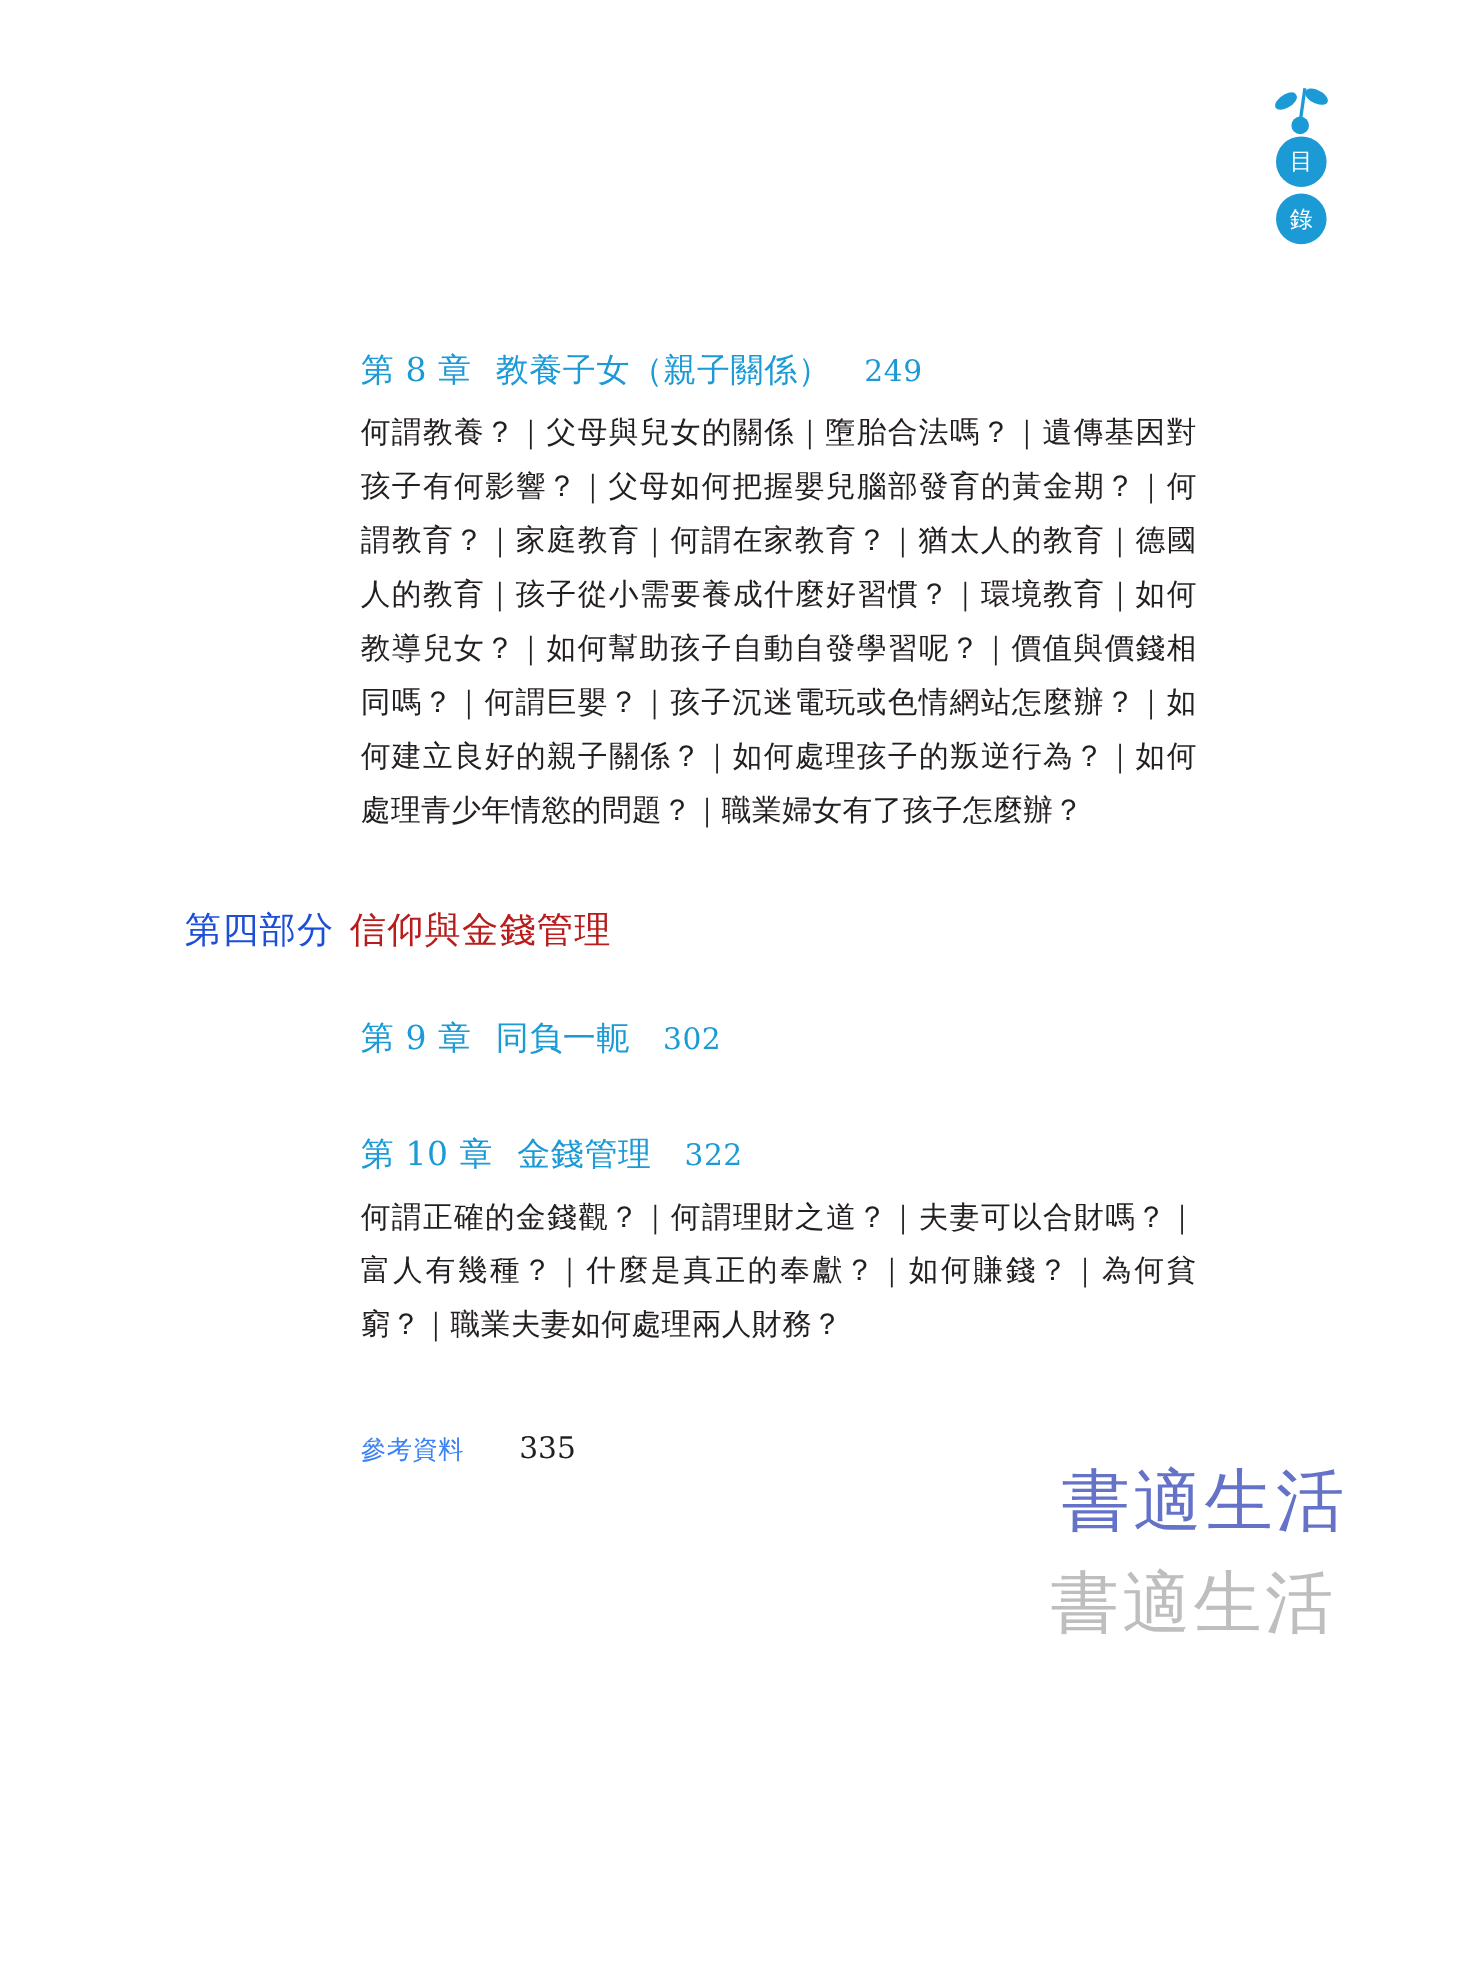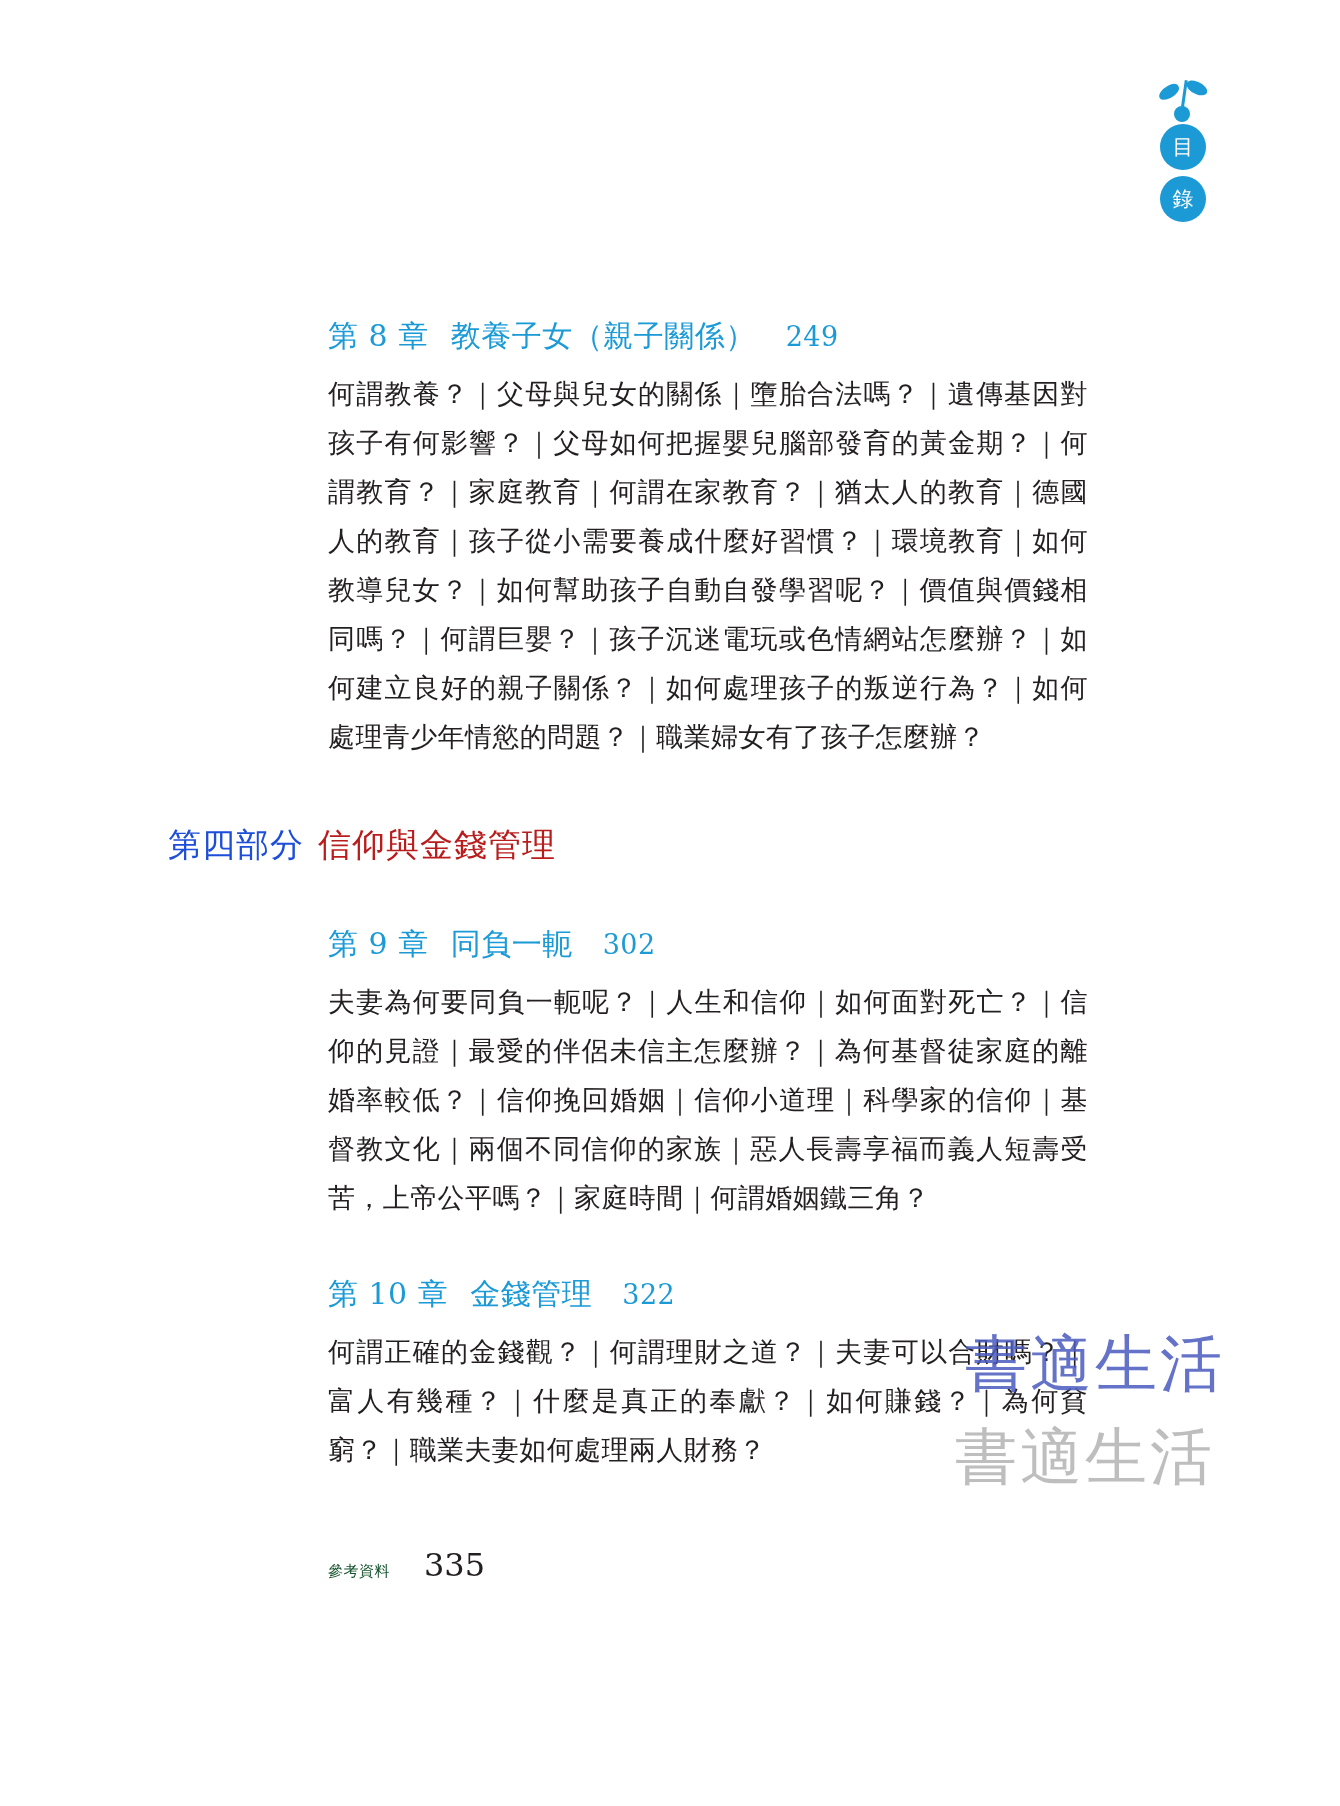--- a/index.html
+++ b/index.html
@@ -215,7 +215,6 @@
       <div class="chapter-head">
         <span class="ch-no">第 9 章</span><span class="ch-title">同負一軛</span><span class="ch-page">302</span>
       </div>
-      <div class="chapter-body">夫妻為何要同負一軛呢？｜人生和信仰｜如何面對死亡？｜信仰的見證｜最愛的伴侶未信主怎麼辦？｜為何基督徒家庭的離婚率較低？｜信仰挽回婚姻｜信仰小道理｜科學家的信仰｜基督教文化｜兩個不同信仰的家族｜惡人長壽享福而義人短壽受苦，上帝公平嗎？｜家庭時間｜何謂婚姻鐵三角？</div>
     </div>
 
     <div class="gap-md"></div>

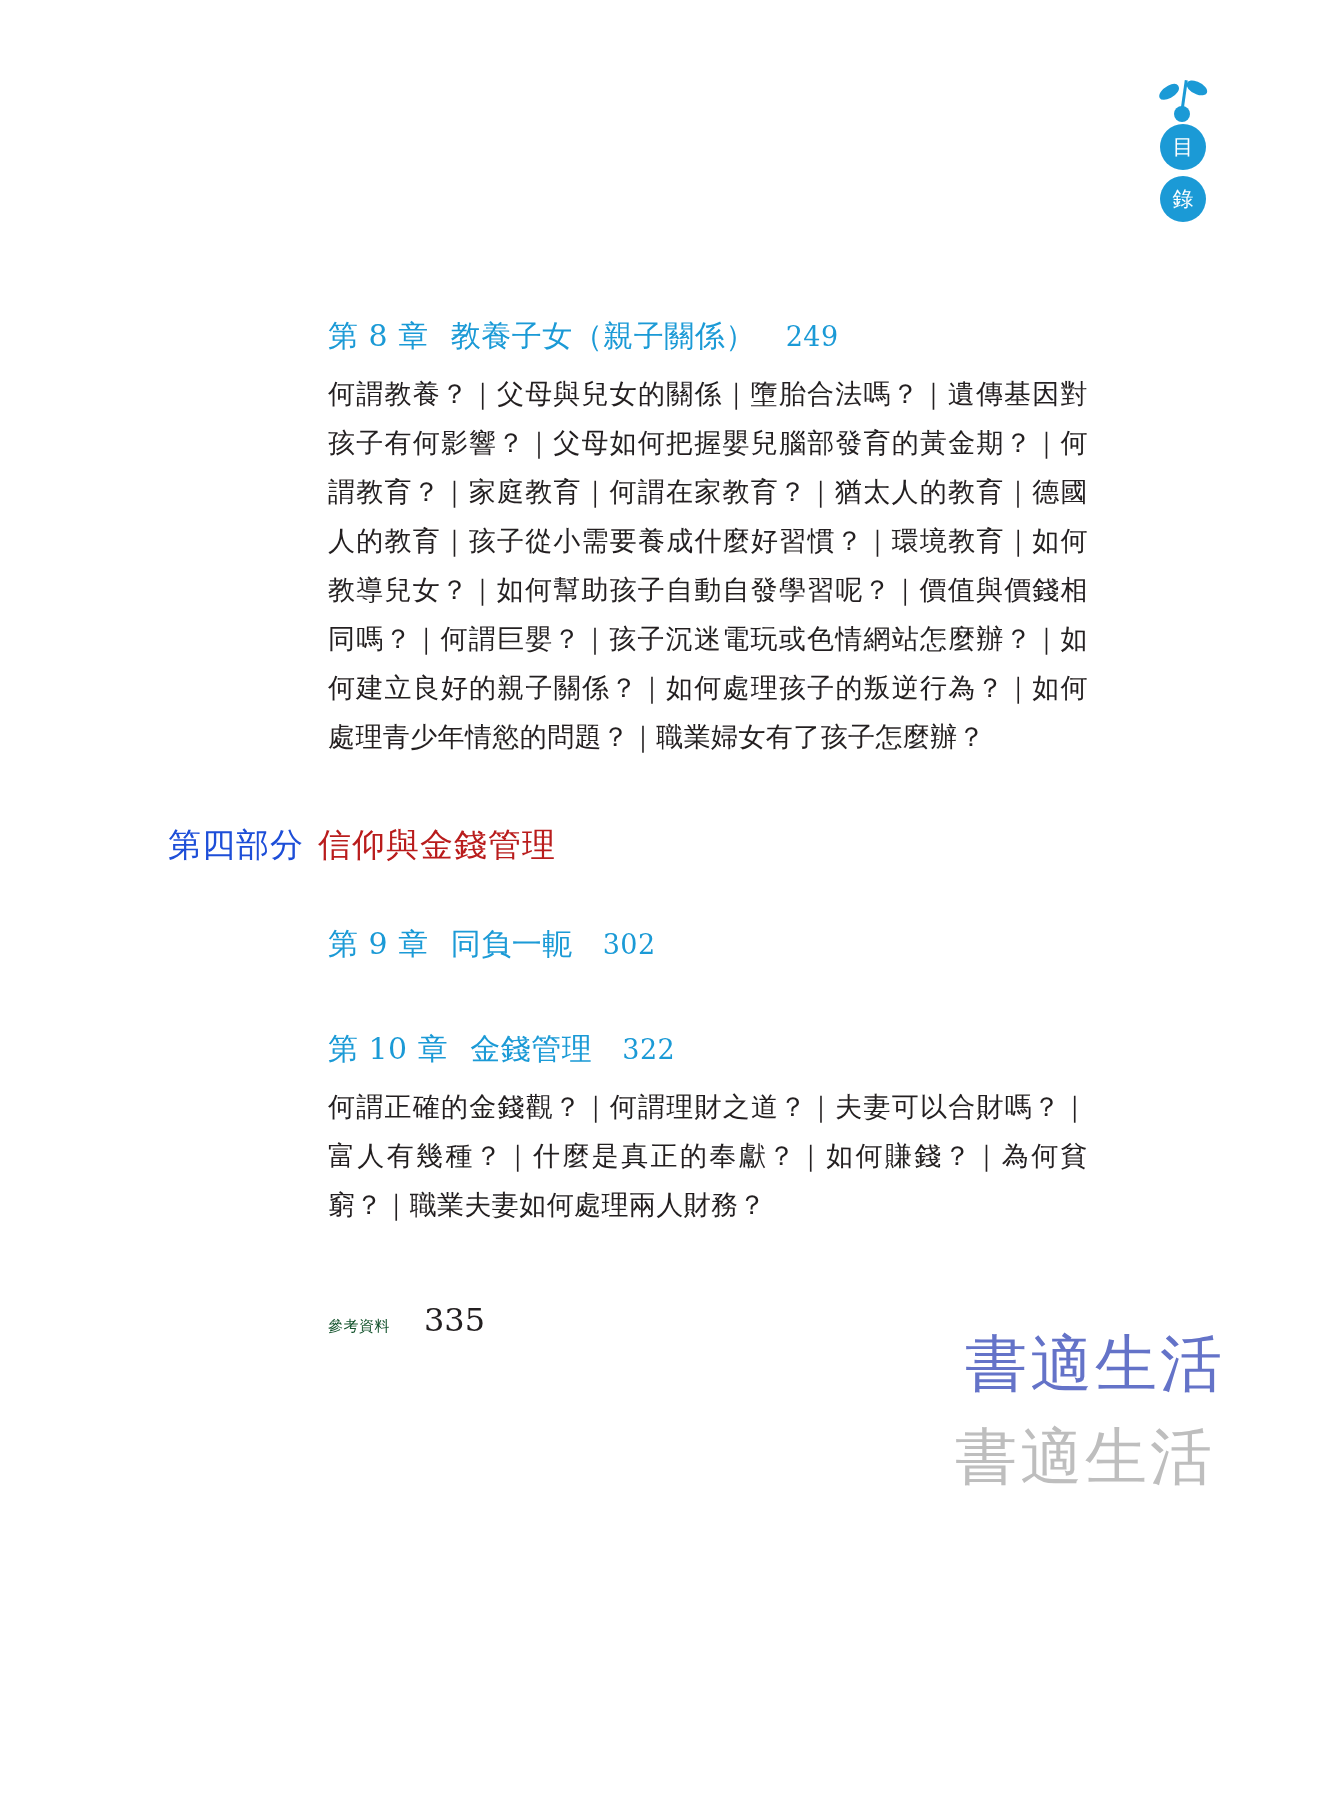--- a/index.html
+++ b/index.html
@@ -148,8 +148,8 @@
     white-space: nowrap;
   }
   .appendix .ap-label {
-    color: #14532d;
-    font-size: 15px;
+    color: #3b82f6;
+    font-size: 23px;
     letter-spacing: 0.5px;
     text-align: right;
   }

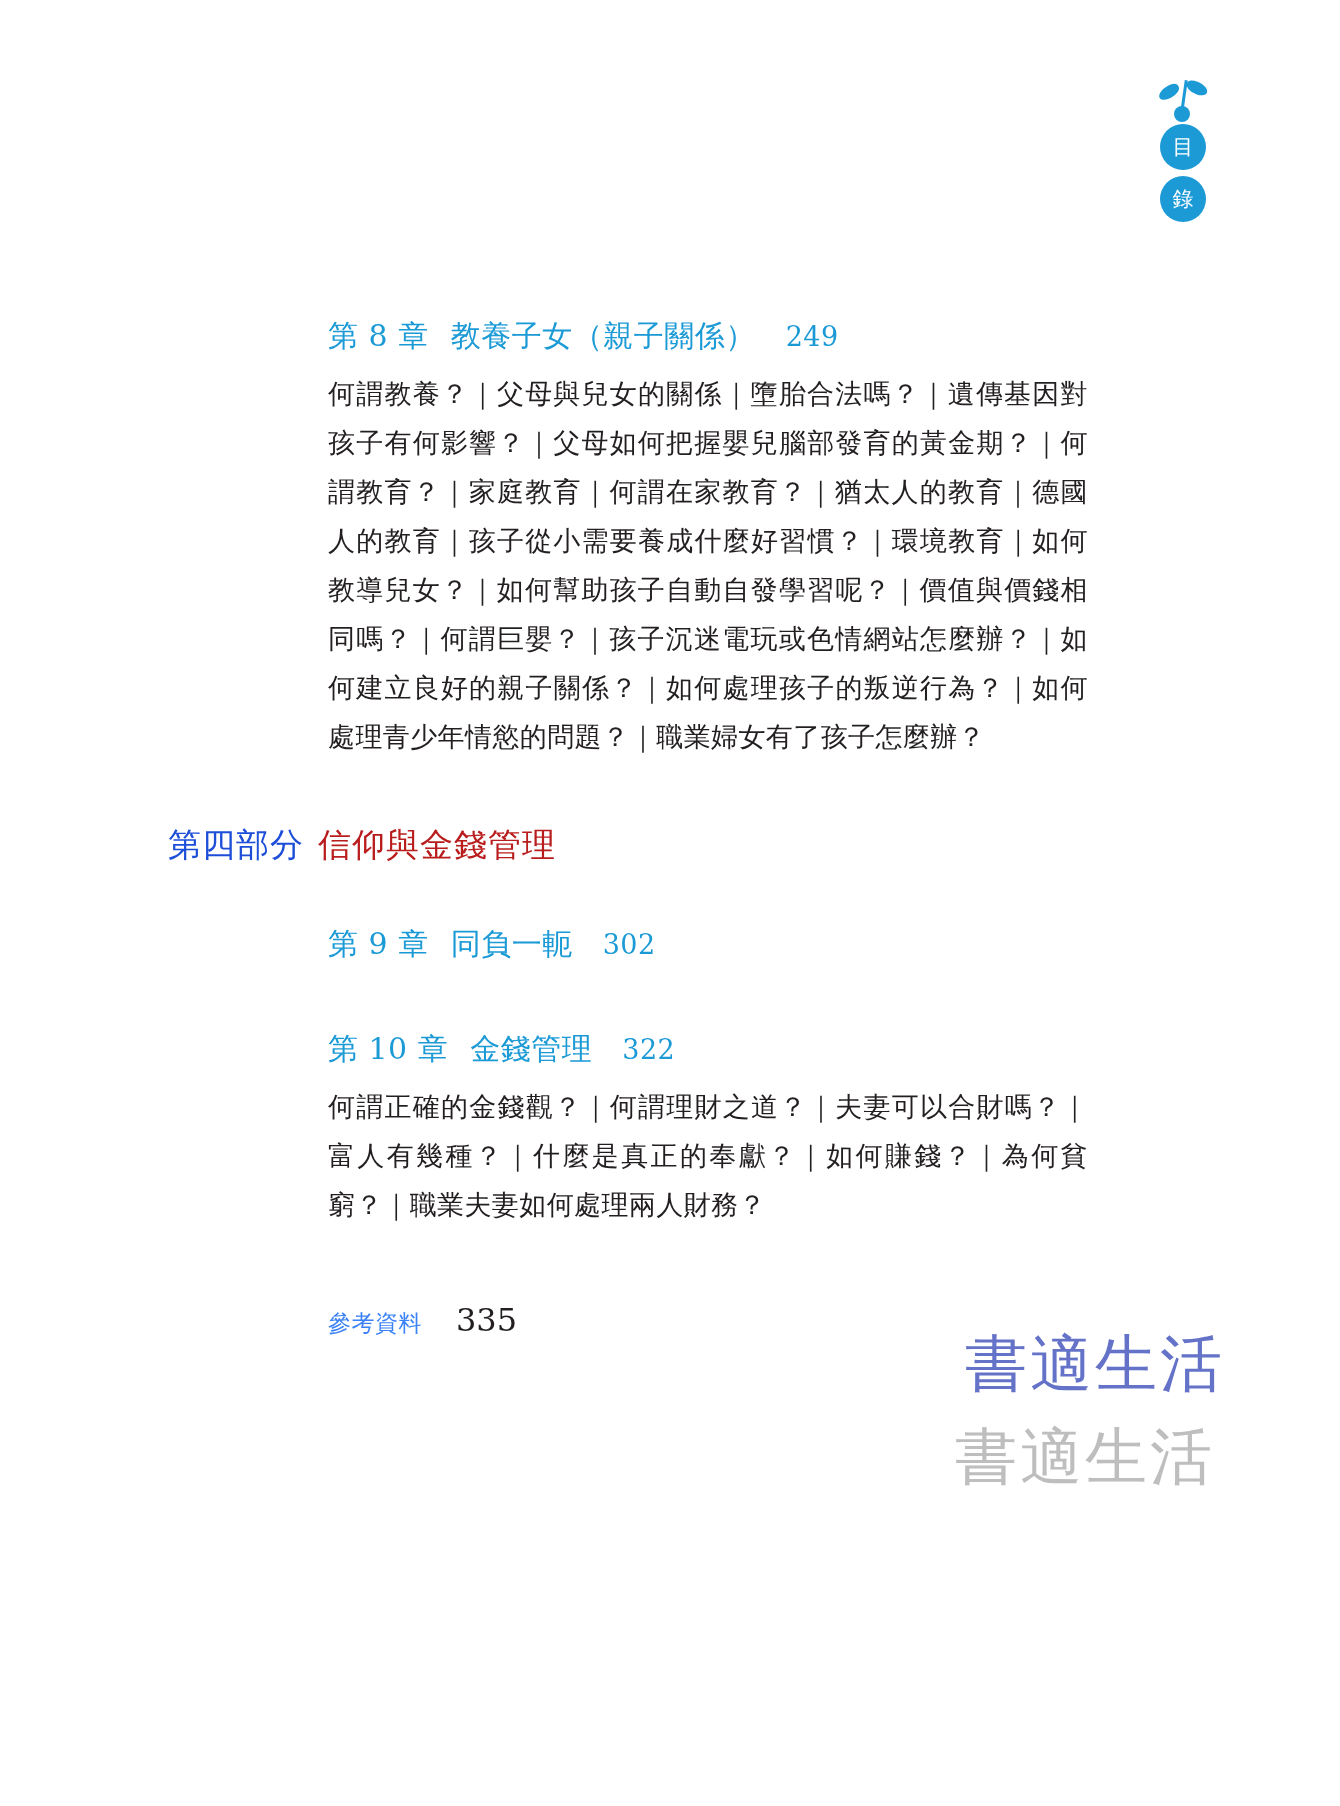--- a/index.html
+++ b/index.html
@@ -155,8 +155,8 @@
   }
   .appendix .ap-page {
     color: #231f20;
-    font-size: 32px;
-    margin-left: 34px;
+    font-size: 27px;
+    margin-left: 50px;
     font-family: "DejaVu Serif", "Liberation Serif", serif;
   }
 

